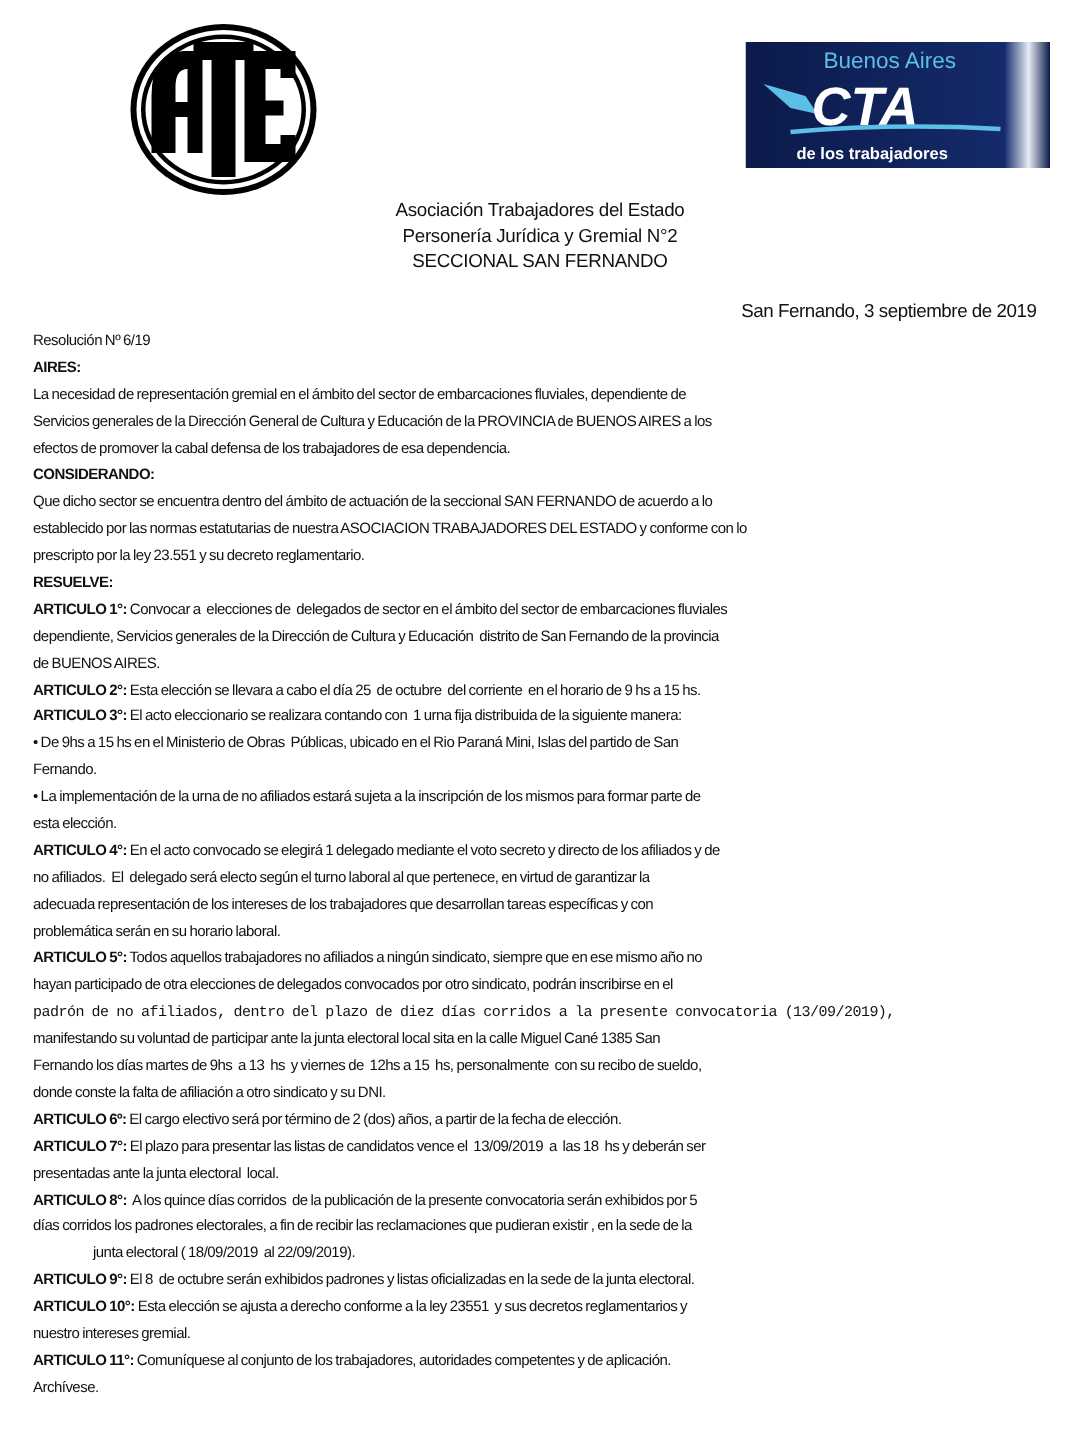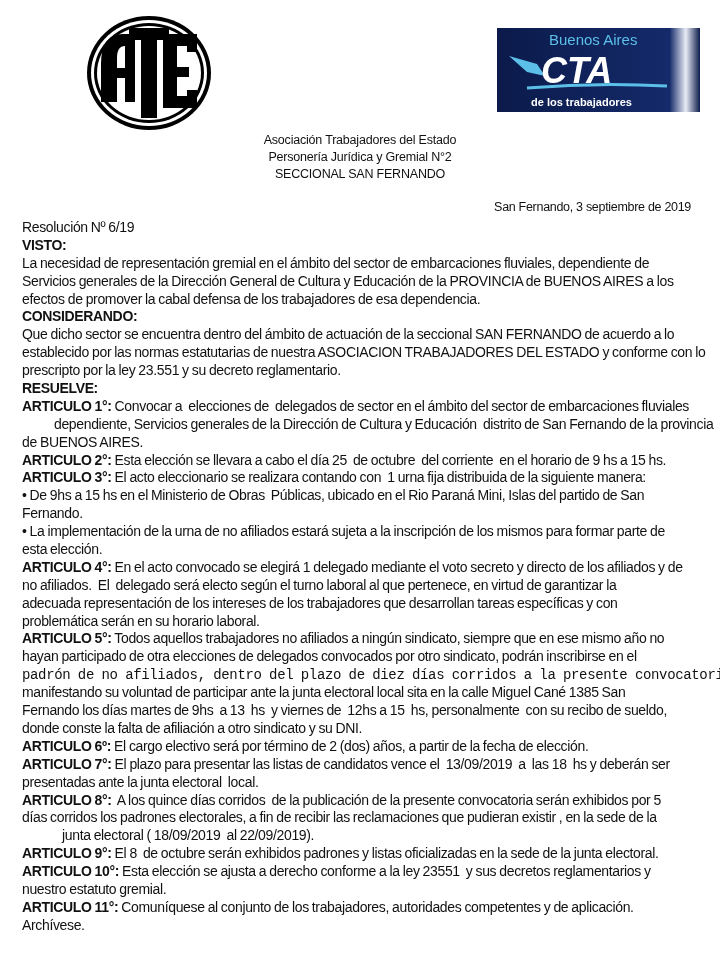--- a/index.html
+++ b/index.html
@@ -19,7 +19,7 @@
     }
     .body-text {
       position: absolute; left: 22px; top: 219px; width: 680px;
-      font-size: 14px; line-height: 17.9px; letter-spacing: -0.35px; word-spacing: -0.5px;
+      font-size: 10px; line-height: 17.9px; letter-spacing: -0.35px; word-spacing: -0.5px;
     }
     .line { white-space: nowrap; display: block; height: 17.9px; }
     .b { font-weight: bold; }

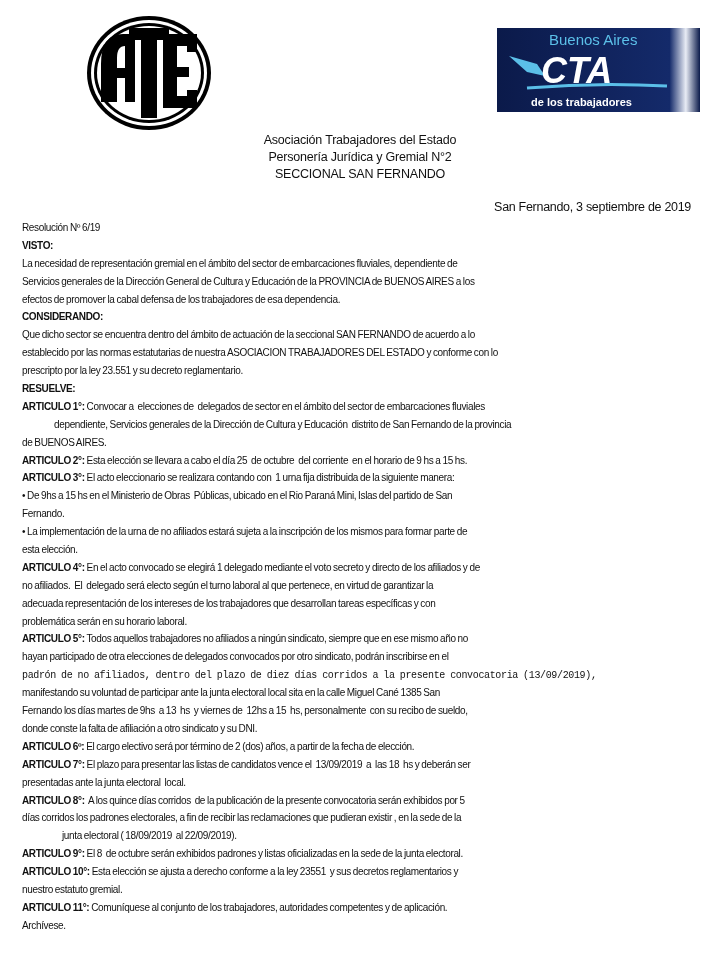--- a/index.html
+++ b/index.html
@@ -73,7 +73,7 @@
 <div class="body-text">
   <span class="line">Resolución Nº 6/19</span>
 
-  <span class="line b">VISTO:</span>
+  <span class="line b">AIRES:</span>
   <span class="line">La necesidad de representación gremial en el ámbito del sector de embarcaciones fluviales, dependiente de</span>
   <span class="line">Servicios generales de la Dirección General de Cultura y Educación de la PROVINCIA  de  BUENOS AIRES  a los</span>
   <span class="line">efectos de promover  la cabal defensa de los trabajadores de esa dependencia.</span>

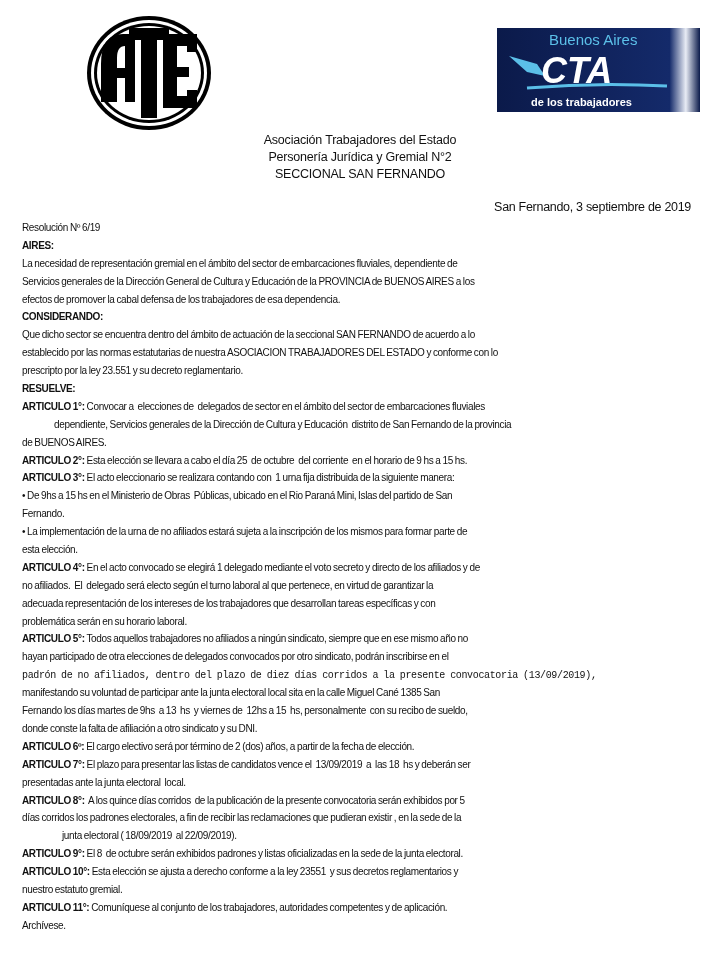--- a/index.html
+++ b/index.html
@@ -88,7 +88,7 @@
   <div id="articles">
       <div>
         <span class="line"><span class="b">ARTICULO  1°:</span><span style="white-space: pre;"> Convocar a  elecciones de  delegados de sector en el ámbito del sector de embarcaciones fluviales</span></span>
-        <span class="line"><span style="white-space: pre; margin-left: 32px;">dependiente, Servicios generales de la Dirección de Cultura y Educación  distrito de San Fernando de la provincia</span></span>
+        <span class="line"><span style="white-space: pre;">dependiente, Servicios generales de la Dirección de Cultura y Educación  distrito de San Fernando de la provincia</span></span>
         <span class="line"><span style="white-space: pre;">de BUENOS AIRES.</span></span>
       </div>
       <div>

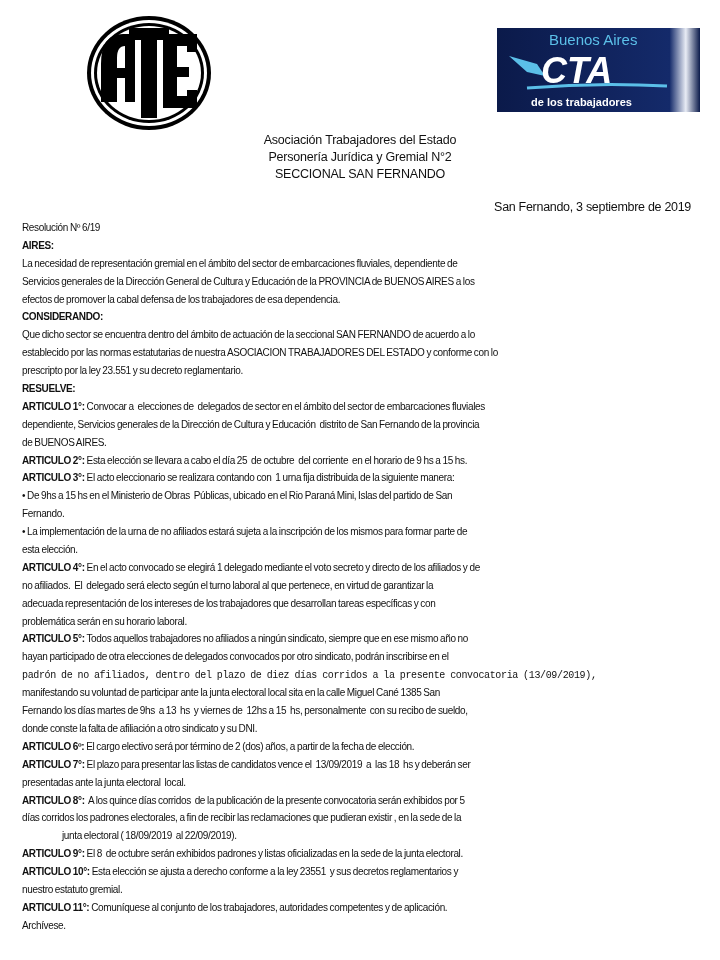--- a/index.html
+++ b/index.html
@@ -132,7 +132,7 @@
       </div>
       <div>
         <span class="line"><span class="b">ARTICULO 10°:</span><span style="white-space: pre;"> Esta elección se ajusta a derecho conforme a la ley 23551  y sus decretos reglamentarios y</span></span>
-        <span class="line"><span style="white-space: pre;">nuestro estatuto gremial.</span></span>
+        <span class="line"><span style="white-space: pre;">nuestro intereses gremial.</span></span>
       </div>
       <div>
         <span class="line"><span class="b">ARTICULO 11°:</span><span style="white-space: pre;"> Comuníquese al conjunto de los trabajadores, autoridades competentes y de aplicación.</span></span>

